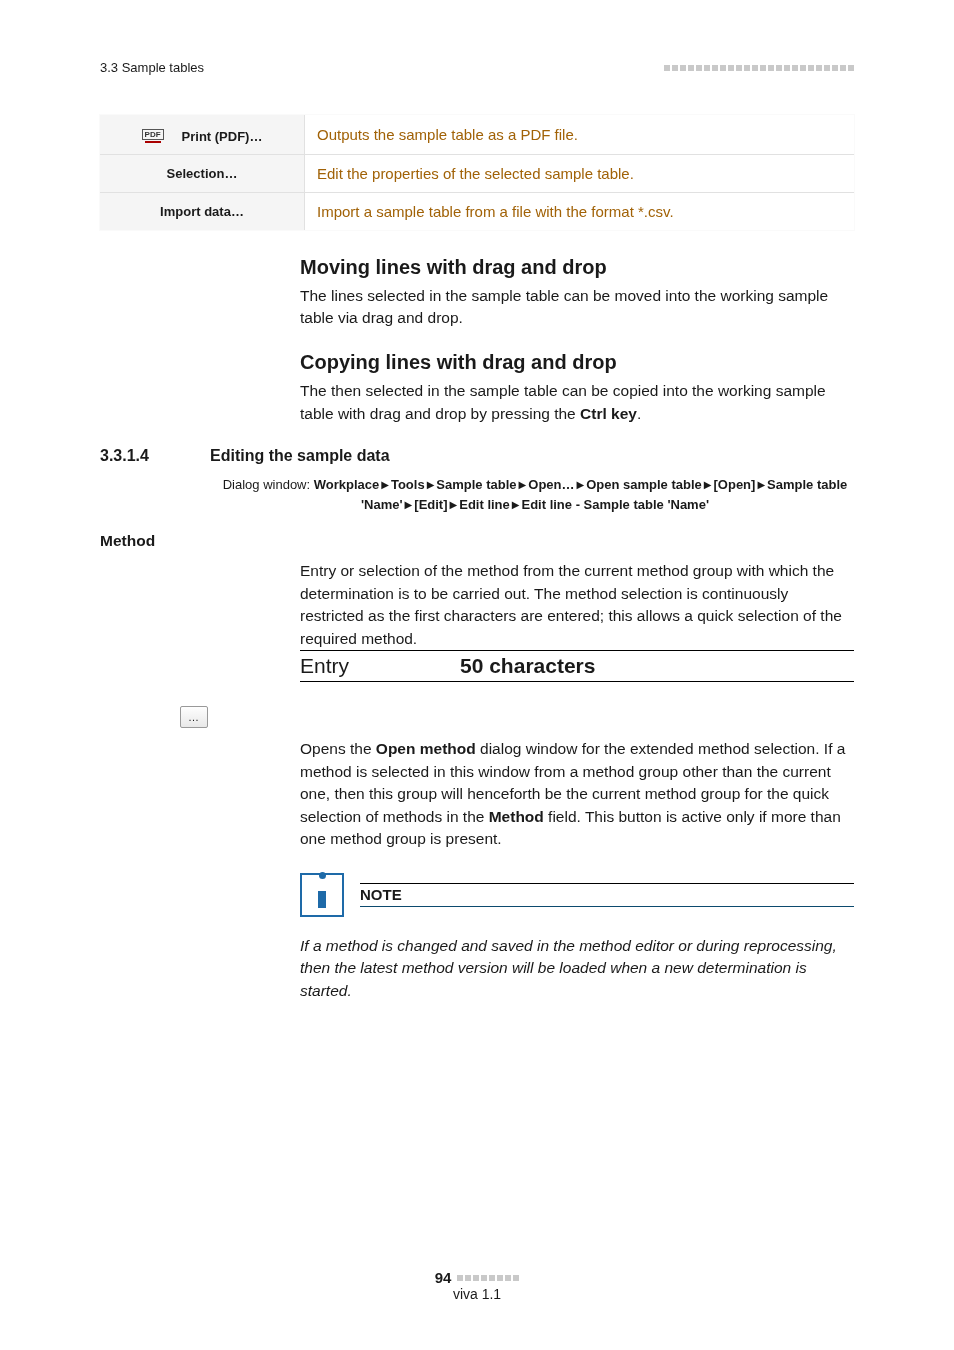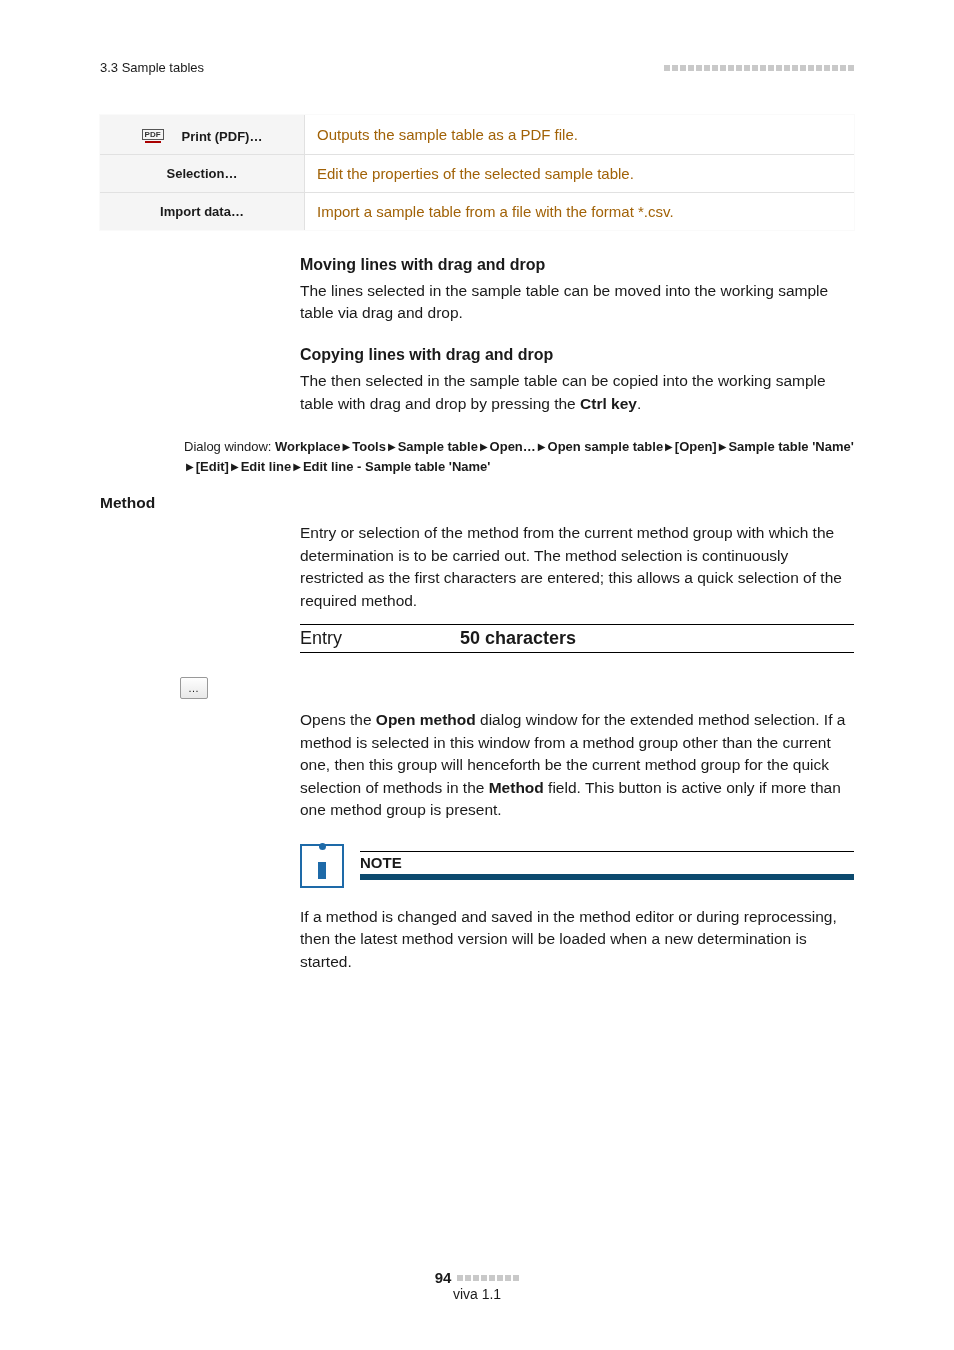--- a/index.html
+++ b/index.html
@@ -96,7 +96,7 @@
   }
   .h-bold {
     font-weight: 800;
-    font-size: 16px;
+    font-size: 20px;
     margin: 0 0 6px 0;
   }
   .body-text {

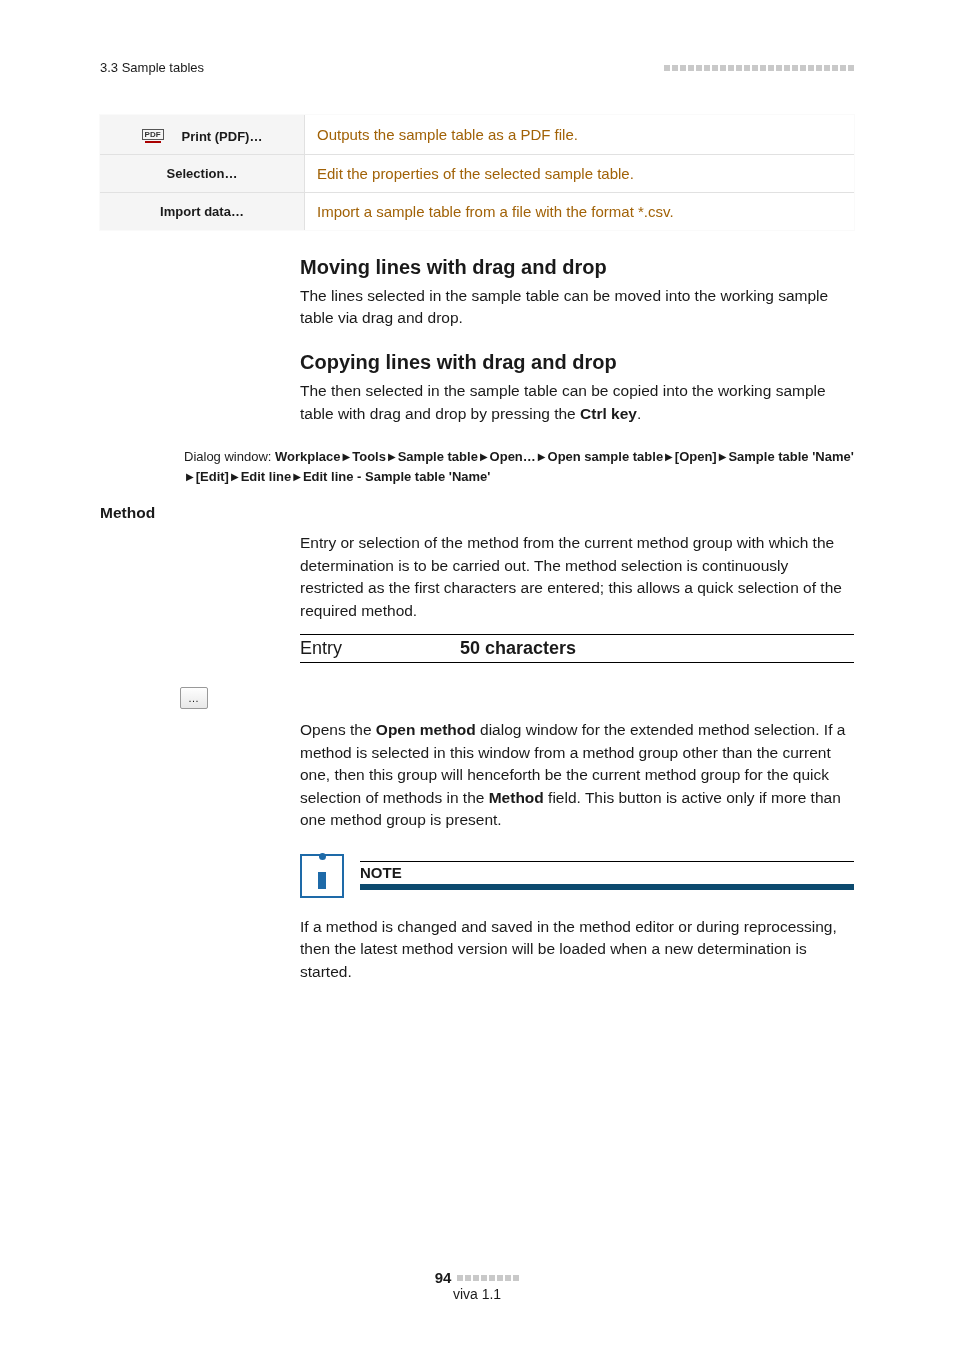--- a/index.html
+++ b/index.html
@@ -350,6 +350,10 @@
     </p>
   </div>
 
+  <div class="section-row">
+    <div class="section-num">3.3.1.4</div>
+    <div class="section-title">Editing the sample data</div>
+  </div>
 
   <div class="dialog-path">
     <span class="lead">Dialog window: </span><span class="b">Workplace</span><span class="tri">▶</span><span class="b">Tools</span><span class="tri">▶</span><span class="b">Sample table</span><span class="tri">▶</span><span class="b">Open…</span><span class="tri">▶</span><span class="b">Open sample table</span><span class="tri">▶</span><span class="b">[Open]</span><span class="tri">▶</span><span class="b">Sample table 'Name'</span><span class="tri">▶</span><span class="b">[Edit]</span><span class="tri">▶</span><span class="b">Edit line</span><span class="tri">▶</span><span class="b">Edit line - Sample table 'Name'</span>

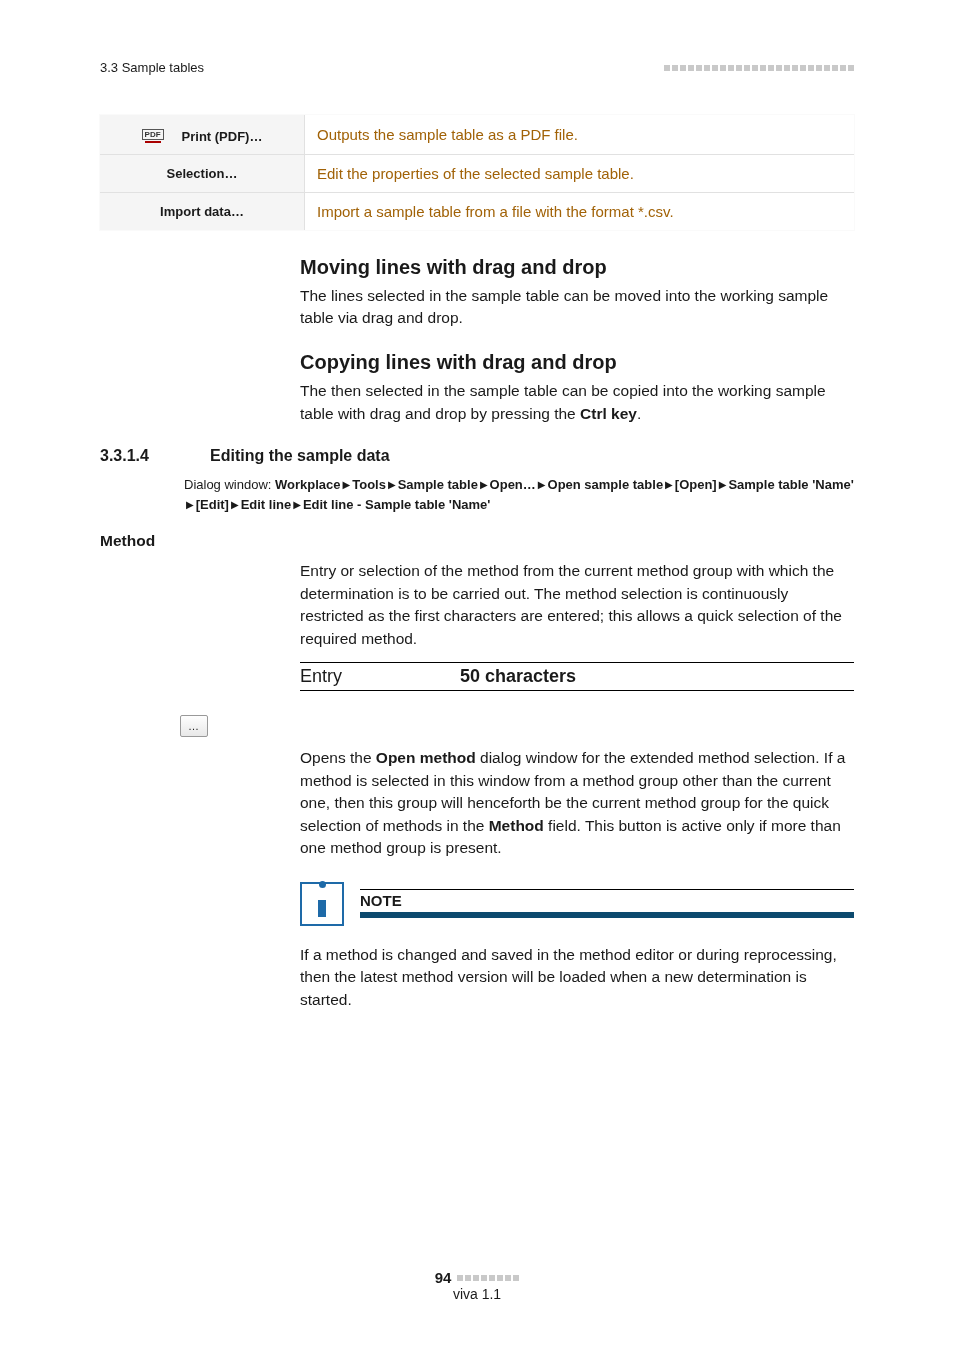--- a/index.html
+++ b/index.html
@@ -123,10 +123,11 @@
     font-size: 16px;
   }
   .dialog-path {
-    margin-left: 84px;
+    margin-left: 116px;
     font-size: 13px;
     line-height: 1.5;
     margin-bottom: 18px;
+    text-align: center;
   }
   .dialog-path .lead {
     font-weight: 400;

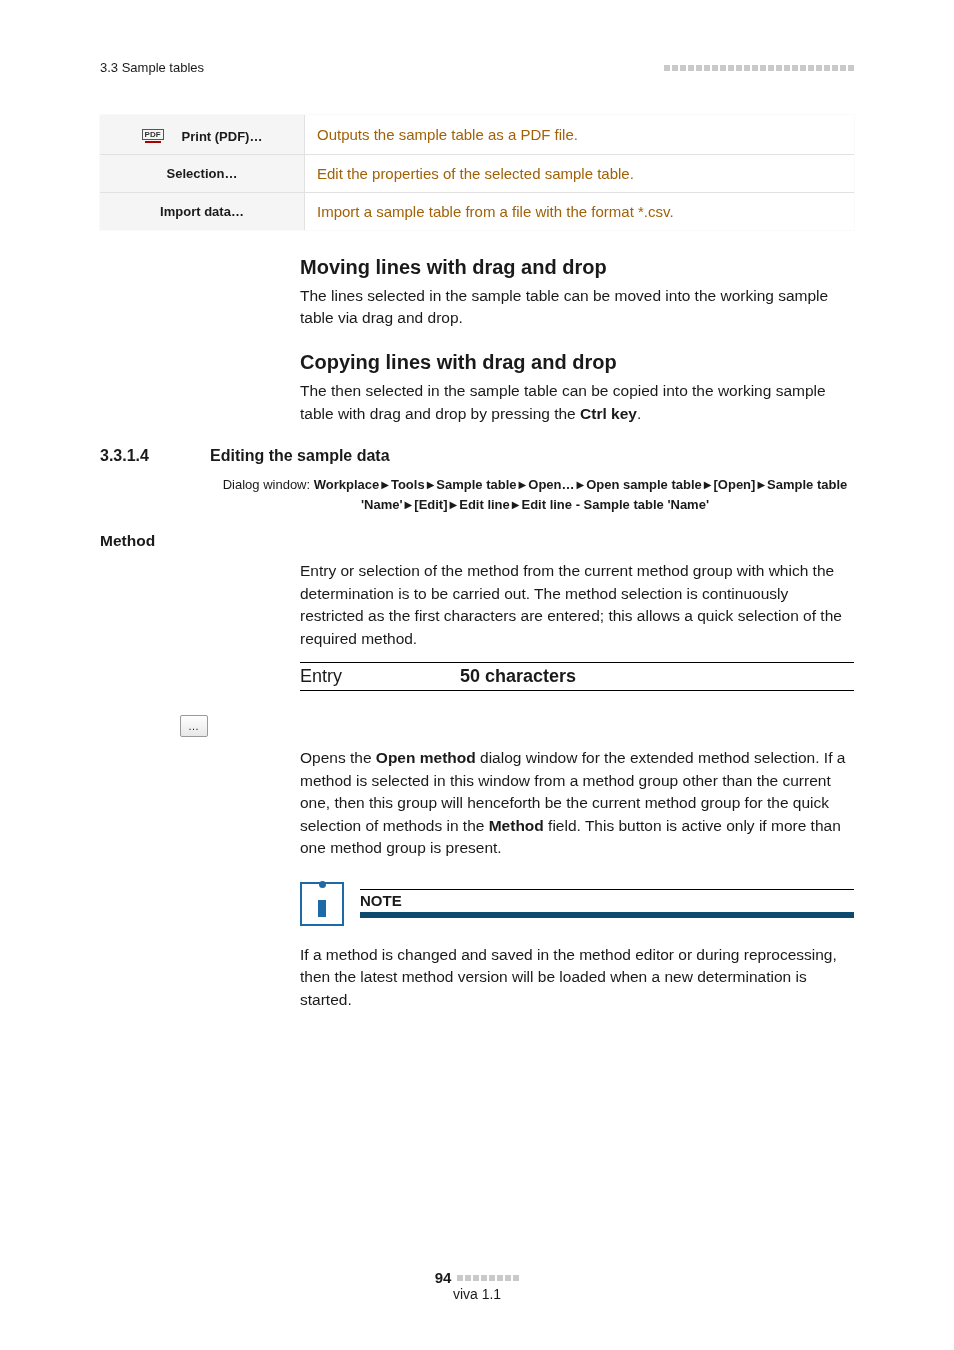--- a/index.html
+++ b/index.html
@@ -152,8 +152,7 @@
     width: calc(100% - 200px);
     border-top: 1px solid #000;
     border-bottom: 1px solid #000;
-    font-size: 18px;
-    margin-top: 12px;
+    font-size: 21px;
     margin-bottom: 24px;
   }
   .mini-row {

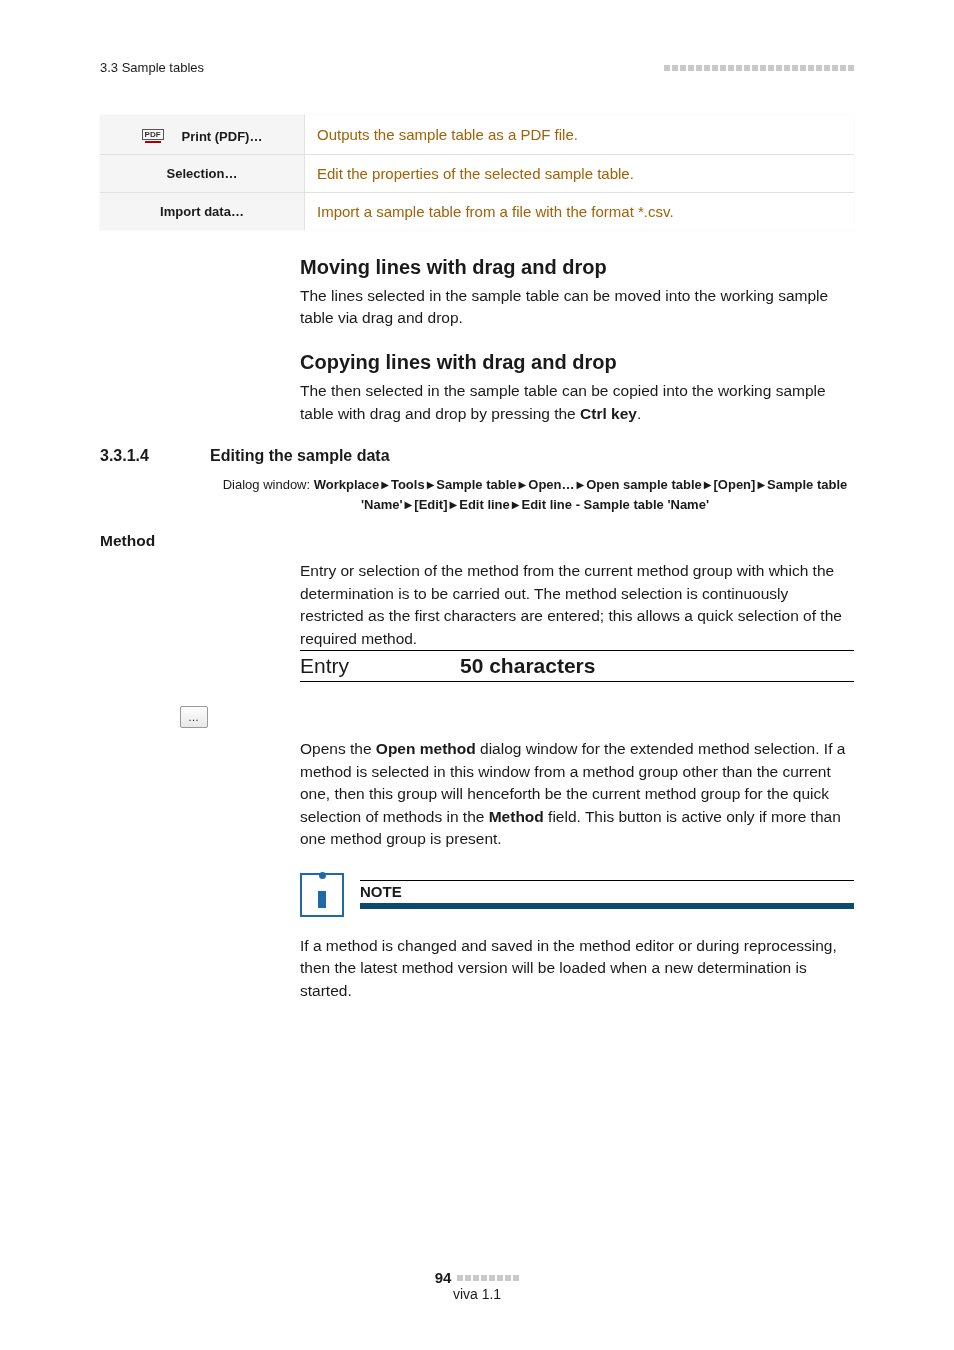--- a/index.html
+++ b/index.html
@@ -227,7 +227,7 @@
   .note-title-line {
     flex: 1;
     border-top: 1px solid #000;
-    border-bottom: 6px solid #0c4a6e;
+    border-bottom: 1px solid #0c4a6e;
     padding: 2px 0;
   }
   .note-title {

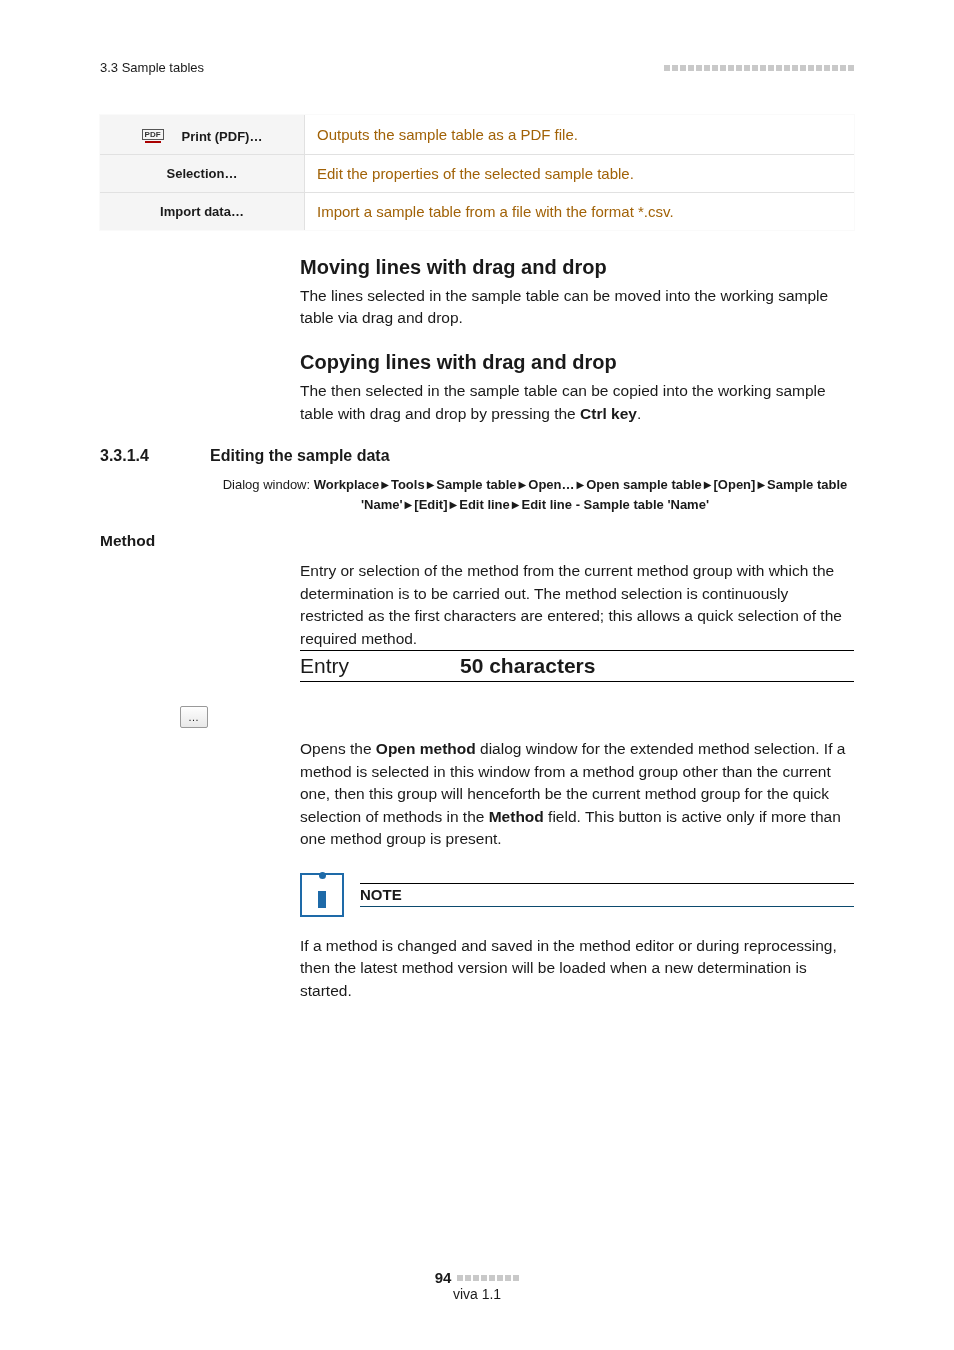--- a/index.html
+++ b/index.html
@@ -238,6 +238,7 @@
     font-size: 15.5px;
     line-height: 1.45;
     margin-top: 18px;
+    font-style: italic;
   }
 
   

